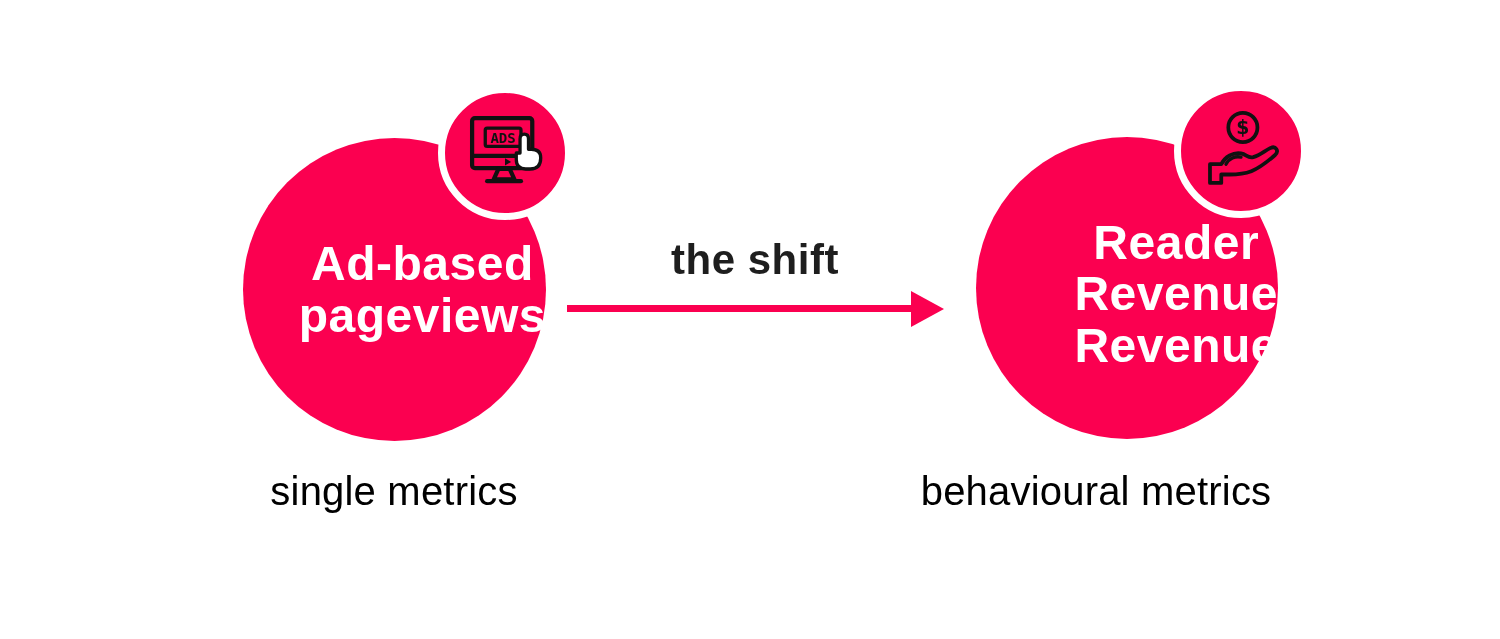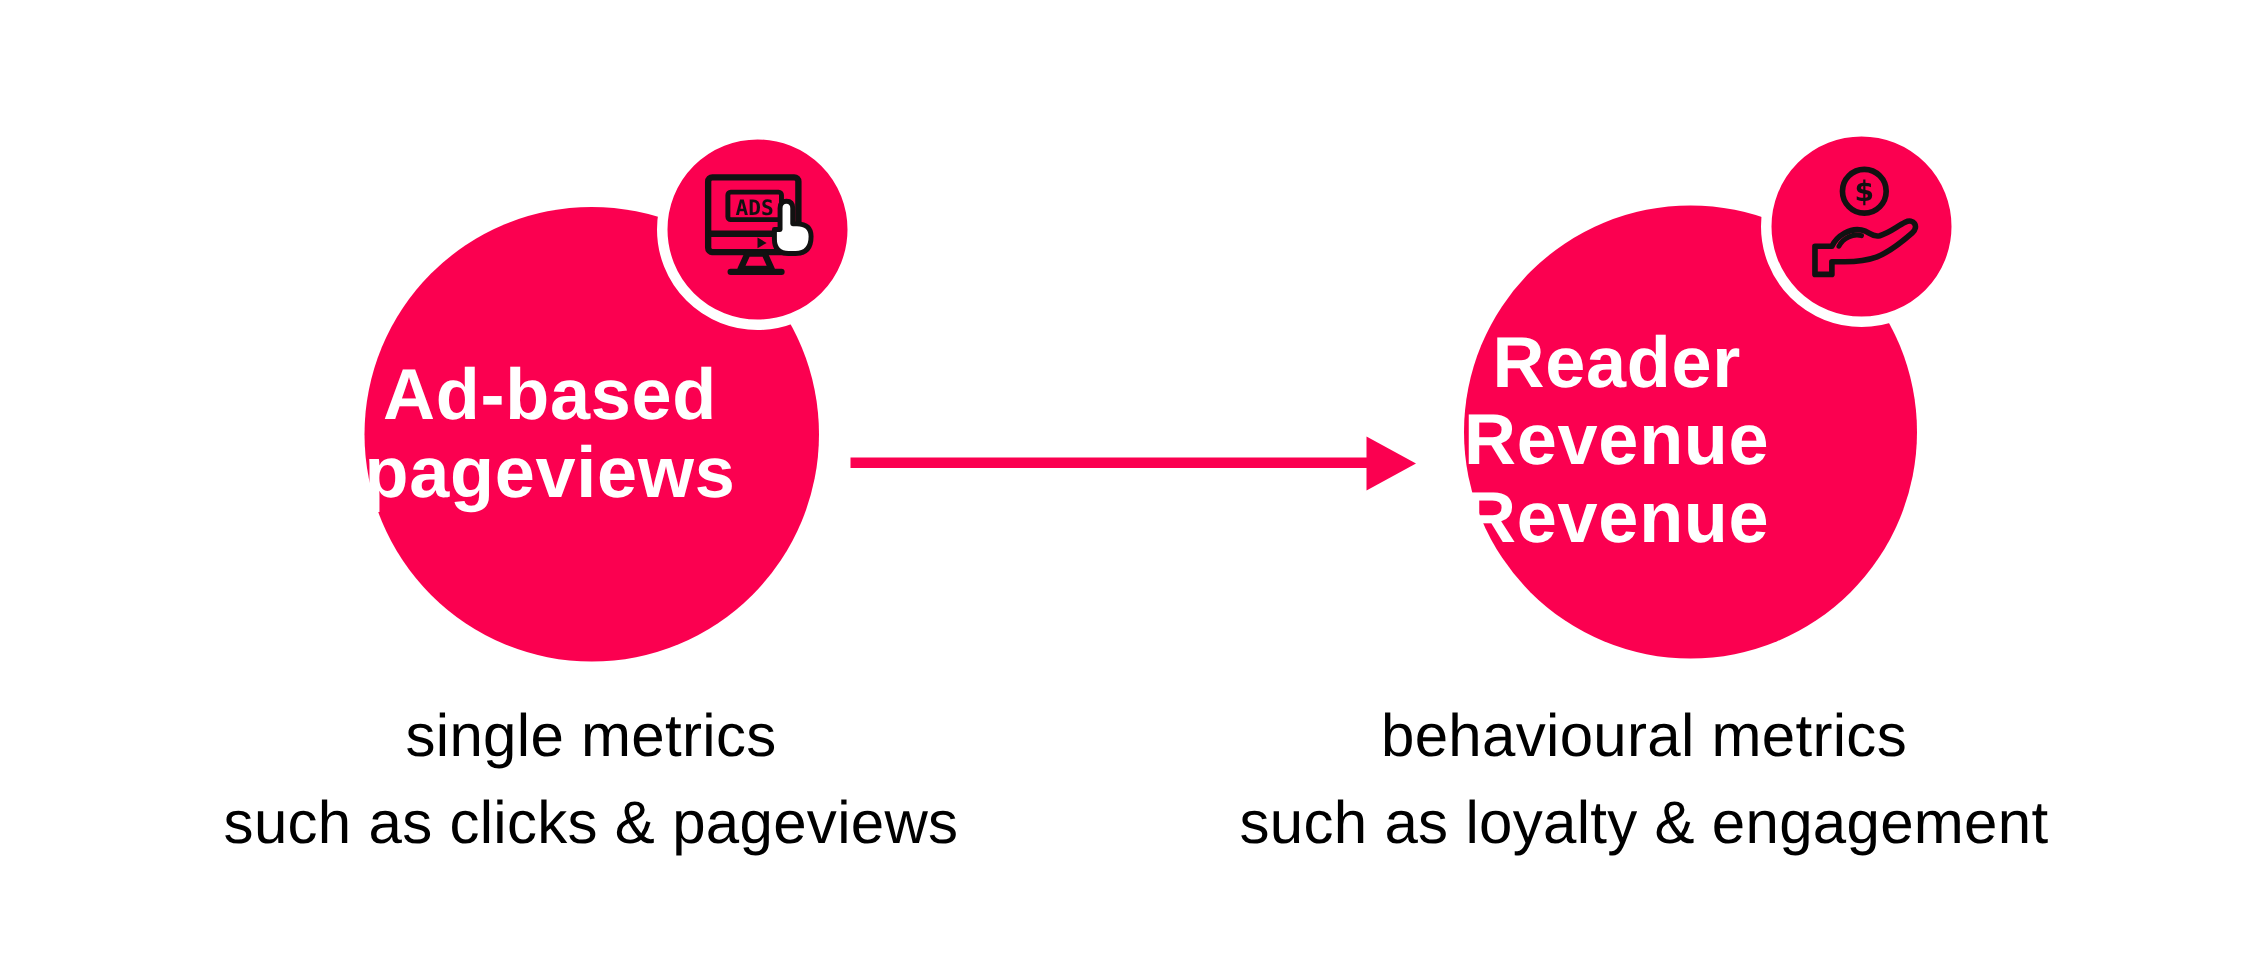--- a/index.html
+++ b/index.html
@@ -22,7 +22,7 @@
     position:absolute;
     border-radius:50%;
     background:var(--accent);
-    display:flex;align-items:center;justify-content:flex-start;
+    display:flex;align-items:center;justify-content:flex-end;
     text-align:center;
   }
   .circle-left{left:243px;top:138px;width:303px;height:303px;}

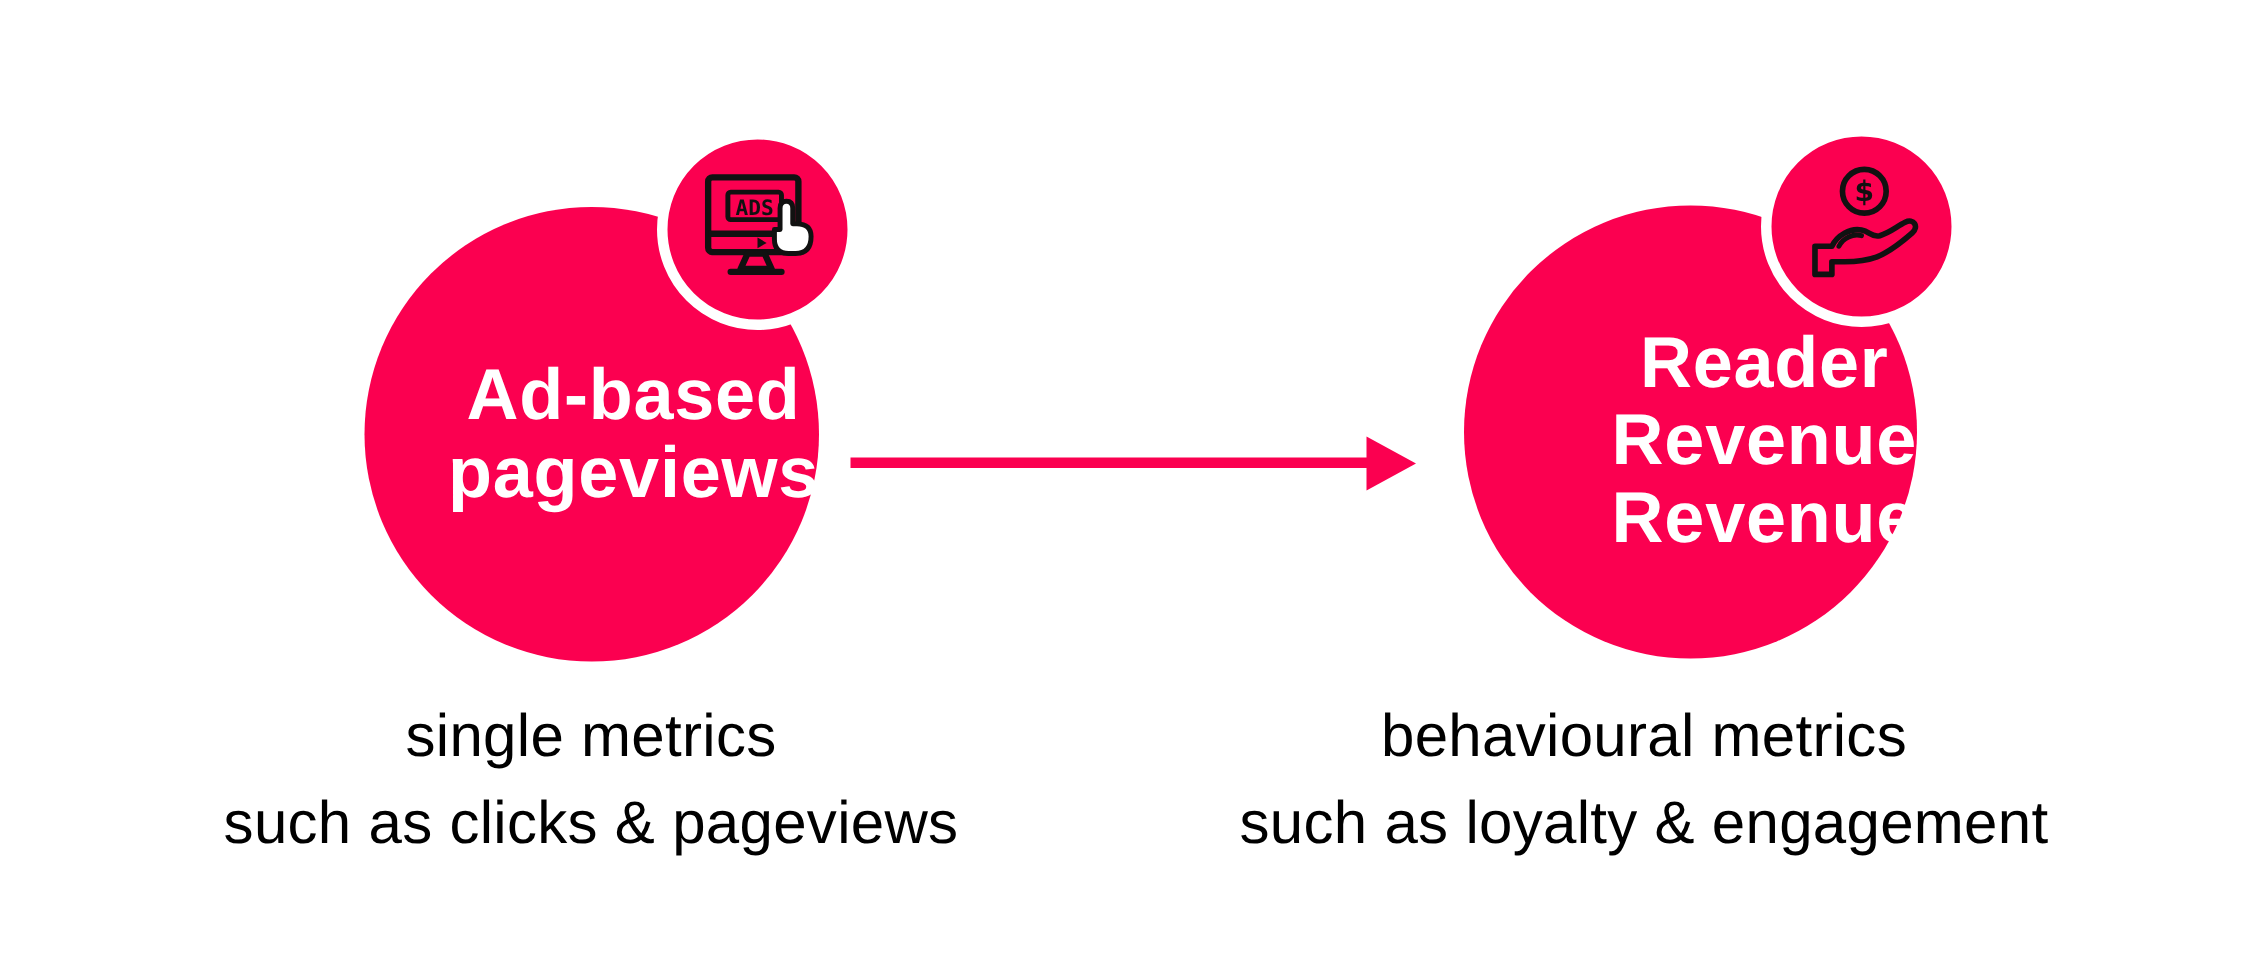--- a/index.html
+++ b/index.html
@@ -127,6 +127,7 @@
     <span class="line">such as clicks &amp; pageviews</span>
   </div>
 
+  <div class="shift-label">the shift</div>
   <div class="arrow-line"></div>
   <div class="arrow-head"></div>
 

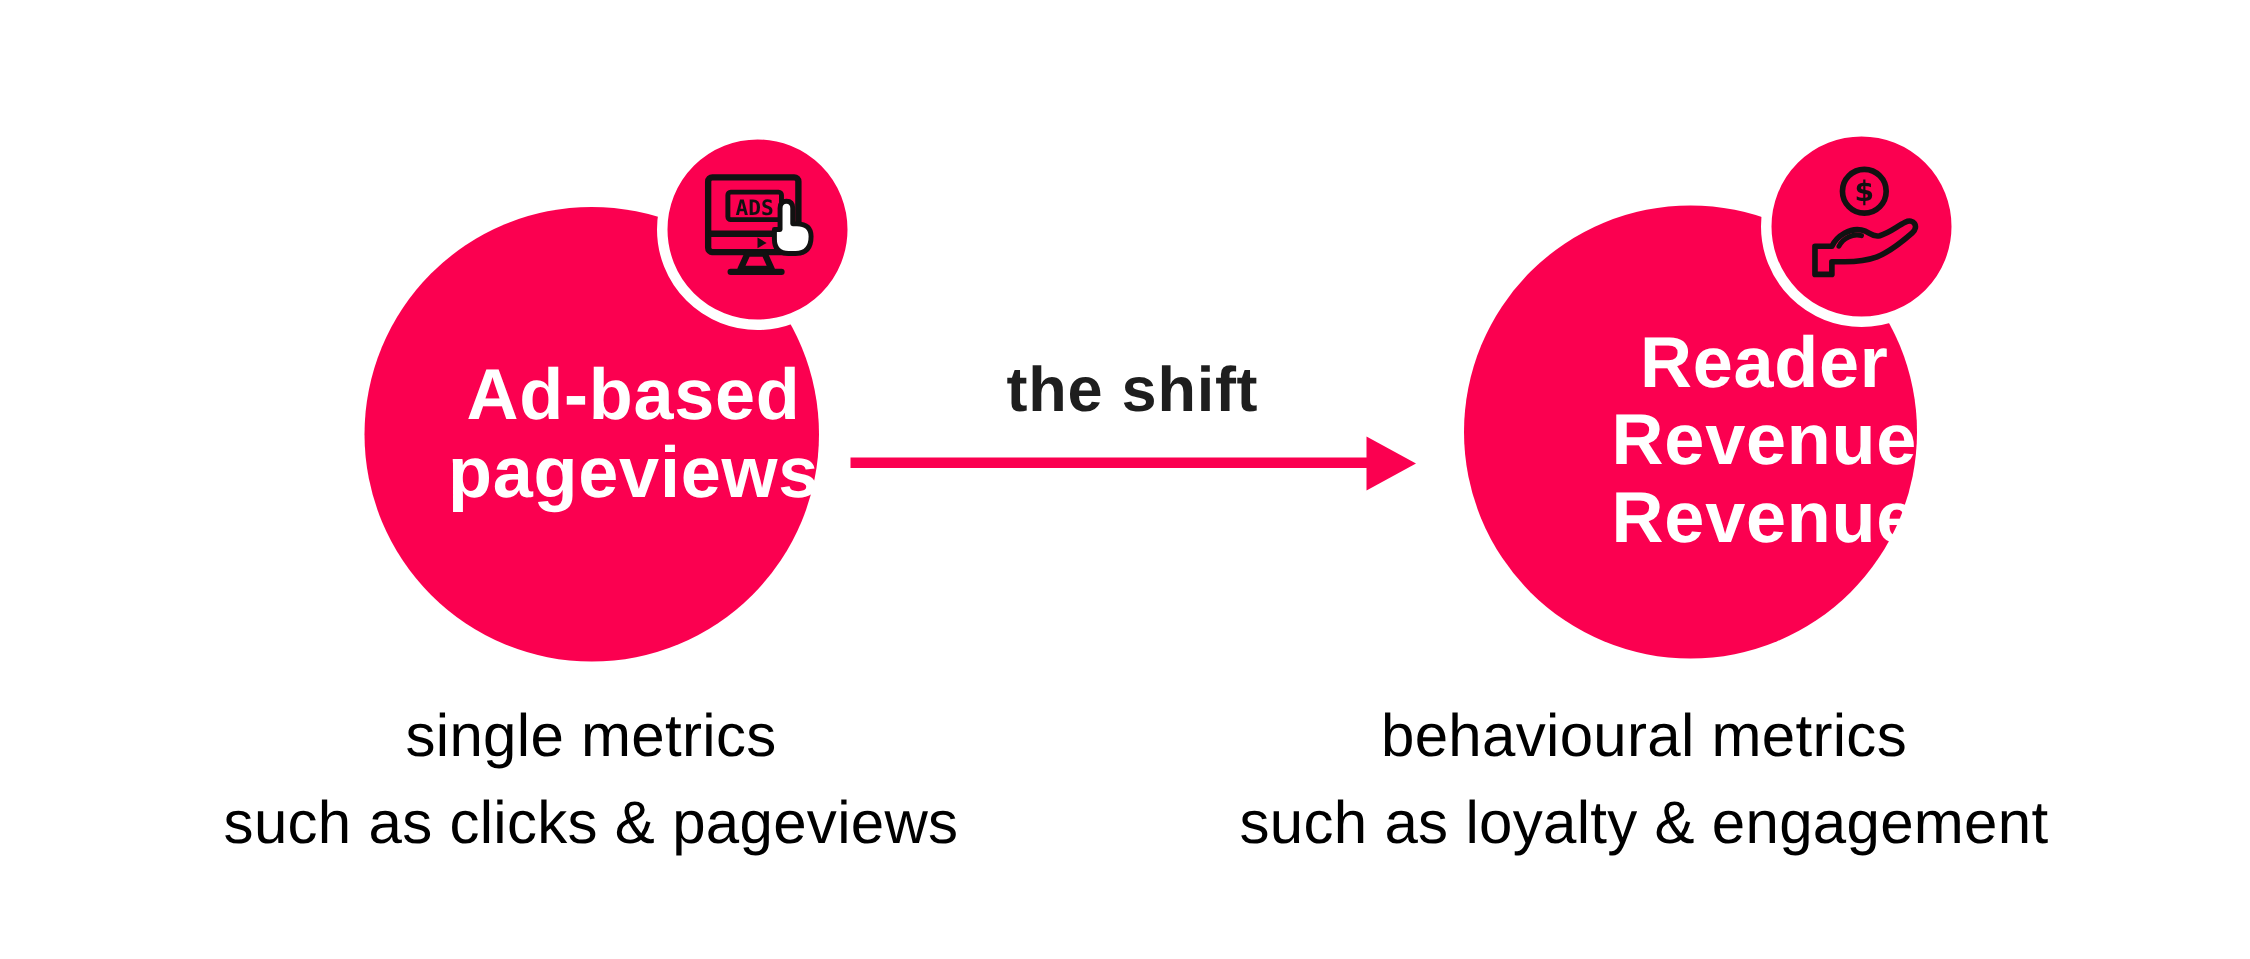--- a/index.html
+++ b/index.html
@@ -124,7 +124,6 @@
 
   <div class="caption caption-left">
     <span class="line">single metrics</span>
-    <span class="line">such as clicks &amp; pageviews</span>
   </div>
 
   <div class="shift-label">the shift</div>

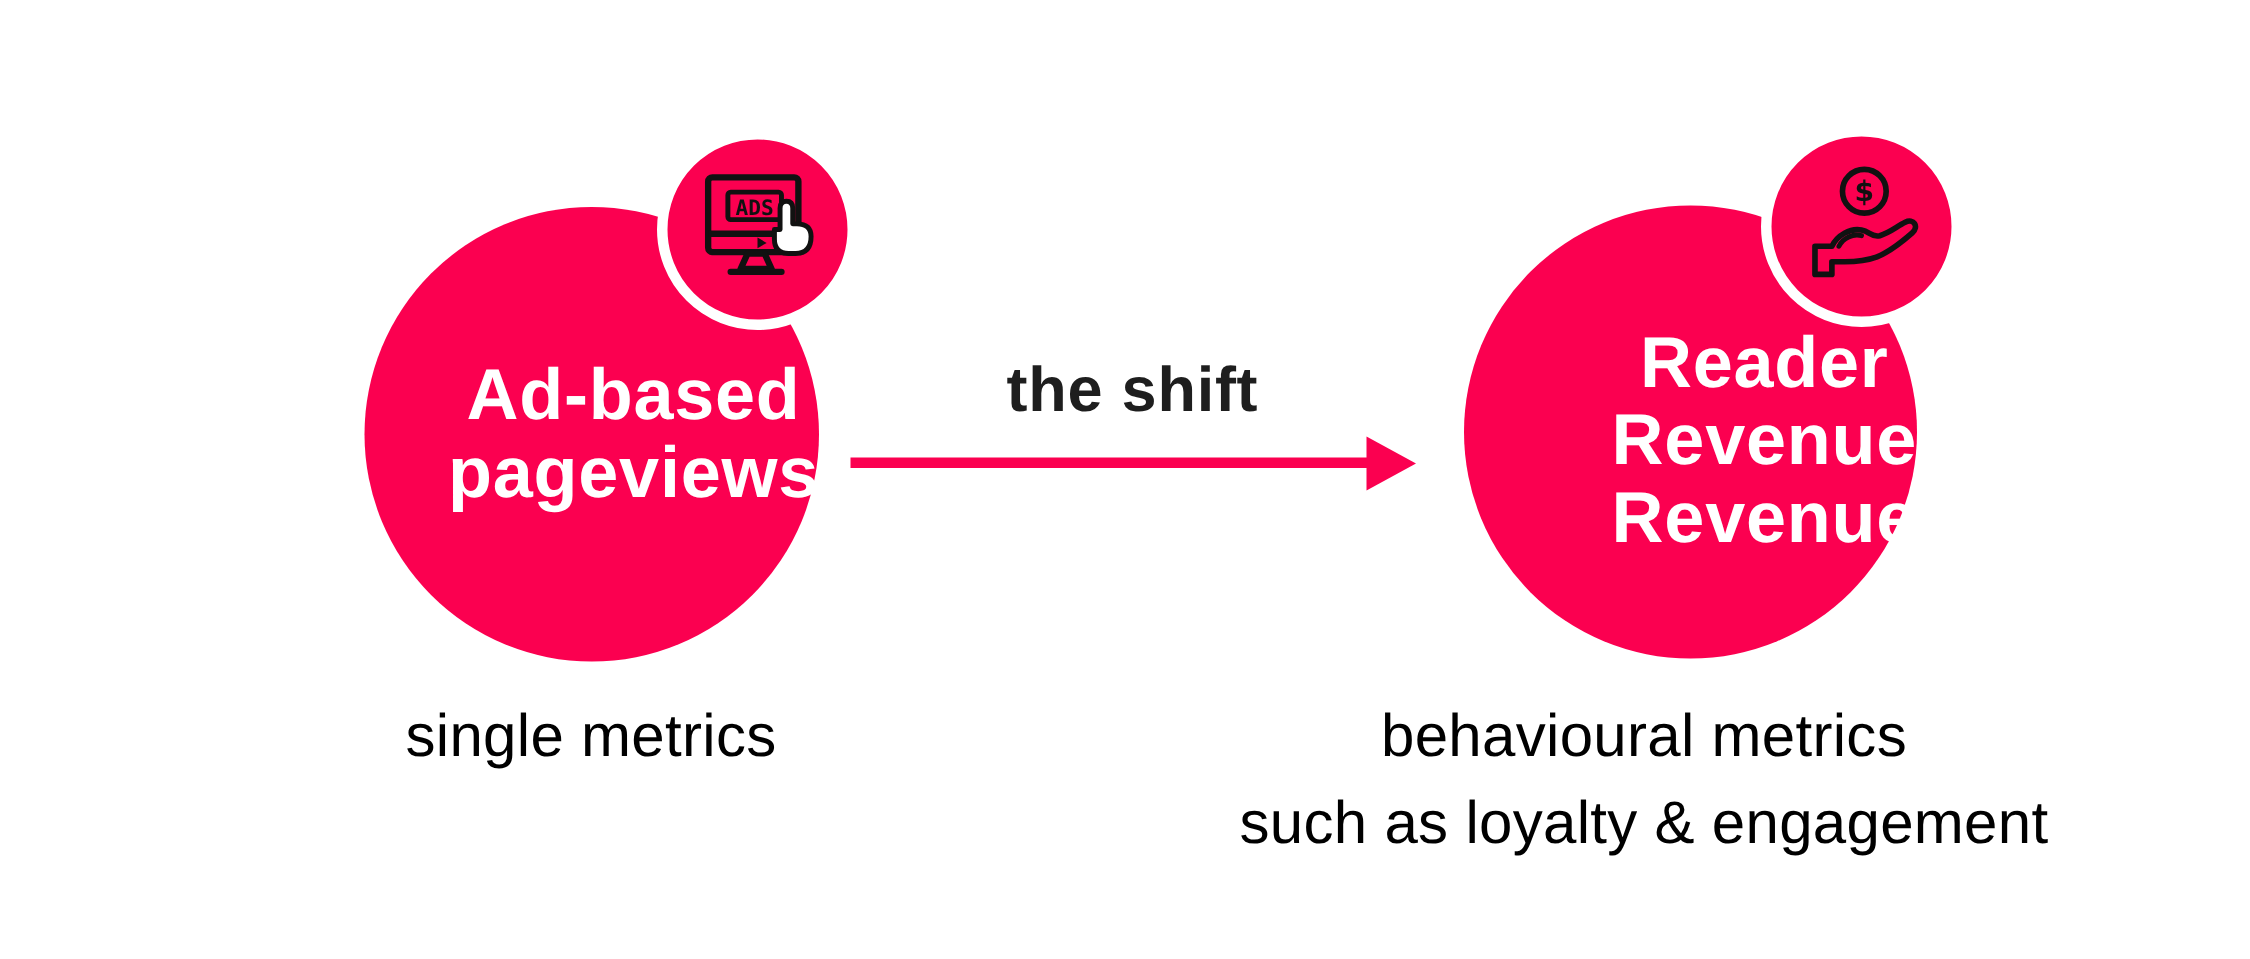--- a/index.html
+++ b/index.html
@@ -149,7 +149,6 @@
 
   <div class="caption caption-right">
     <span class="line">behavioural metrics</span>
-    <span class="line">such as loyalty &amp; engagement</span>
   </div>
 
 </div>

